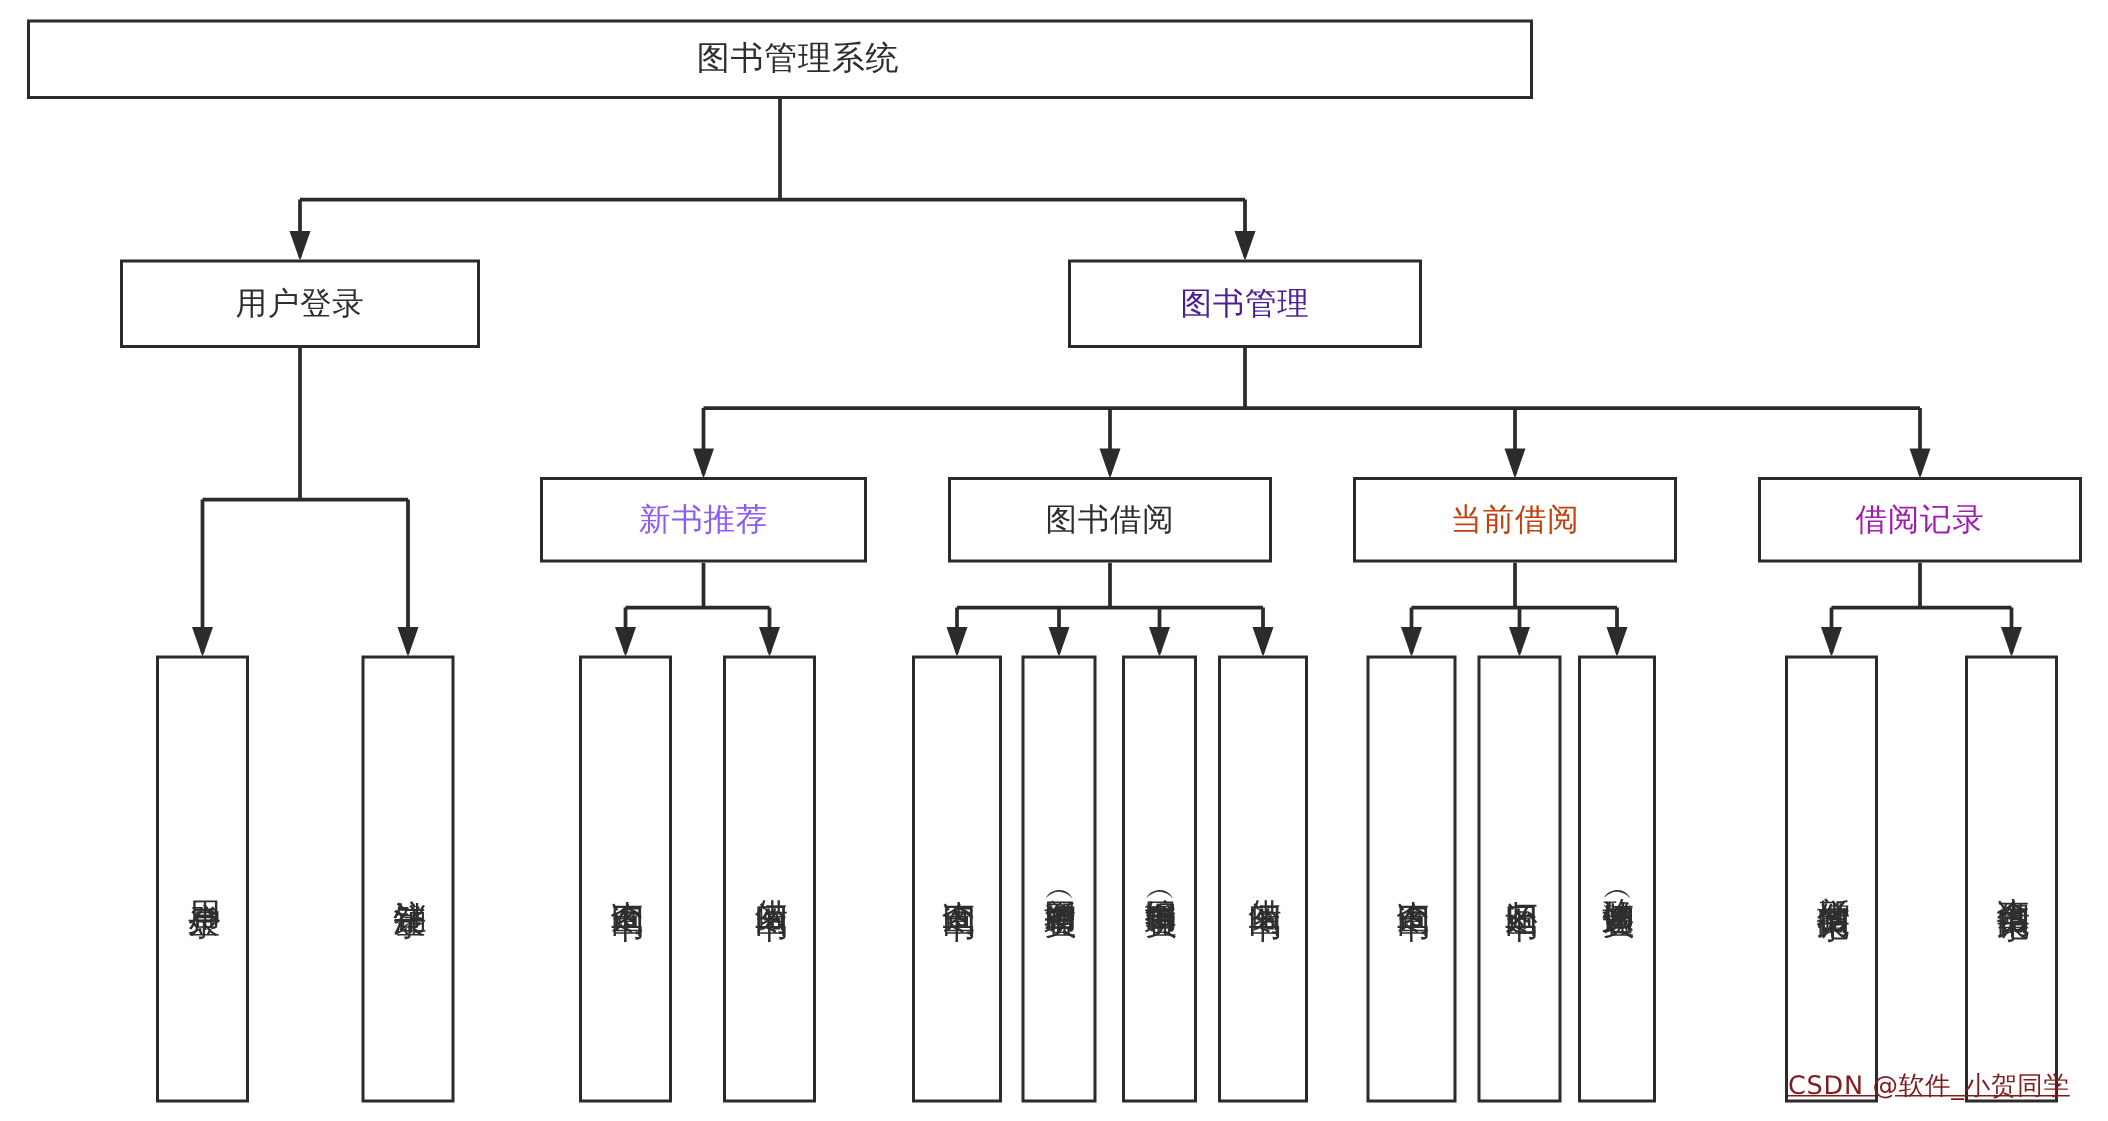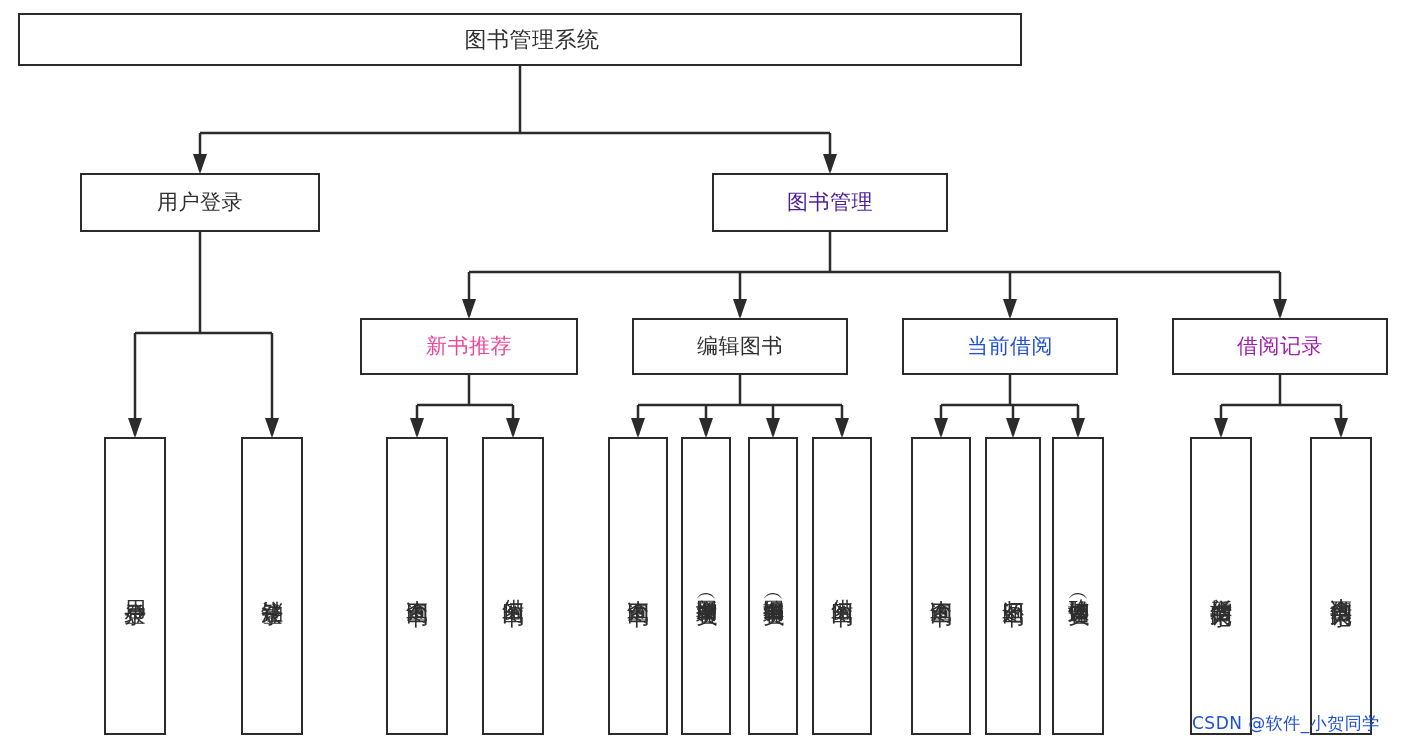--- a/index.html
+++ b/index.html
@@ -147,7 +147,7 @@
         <span class="label" style="color: #4c1d95;">图书管理</span>
       </div>
       <div class="node horiz" style="left: 360px; top: 318px; width: 218px; height: 57px; border-color: rgb(43, 43, 43); background: rgb(255, 255, 255);">
-        <span class="label" style="color: #ec4899;">新书推荐</span>
+        <span class="label" style="color: #8b5cf6;">新书推荐</span>
       </div>
       <div class="node horiz" style="left: 632px; top: 318px; width: 216px; height: 57px; border-color: rgb(43, 43, 43); background: rgb(255, 255, 255);">
         <span class="label" style="color: rgb(46, 46, 46);">编辑图书</span>

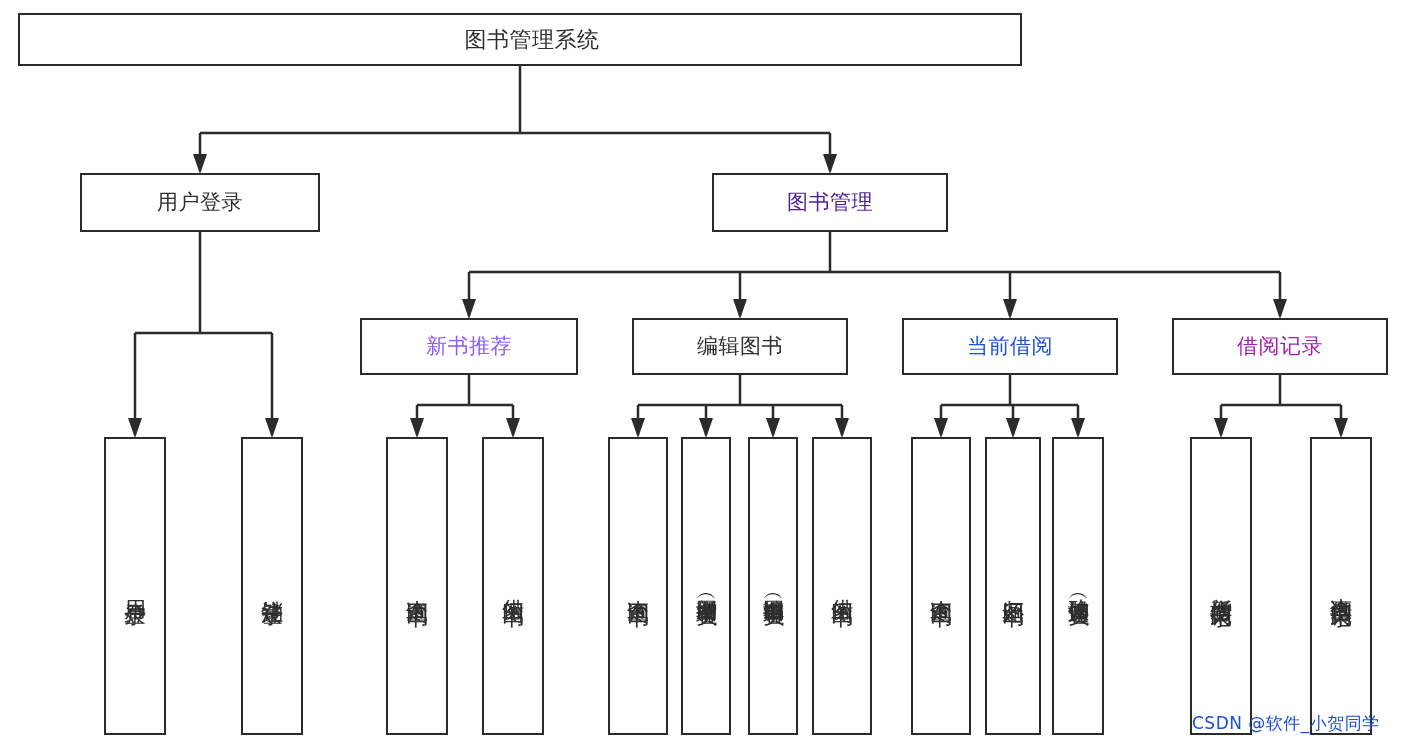--- a/index.html
+++ b/index.html
@@ -150,7 +150,7 @@
         <span class="label" style="color: #8b5cf6;">新书推荐</span>
       </div>
       <div class="node horiz" style="left: 632px; top: 318px; width: 216px; height: 57px; border-color: rgb(43, 43, 43); background: rgb(255, 255, 255);">
-        <span class="label" style="color: rgb(46, 46, 46);">编辑图书</span>
+        <span class="label" style="color: rgb(46, 46, 46);">图书借阅</span>
       </div>
       <div class="node horiz" style="left: 902px; top: 318px; width: 216px; height: 57px; border-color: rgb(43, 43, 43); background: rgb(255, 255, 255);">
         <span class="label" style="color: #1d4ed8;">当前借阅</span>

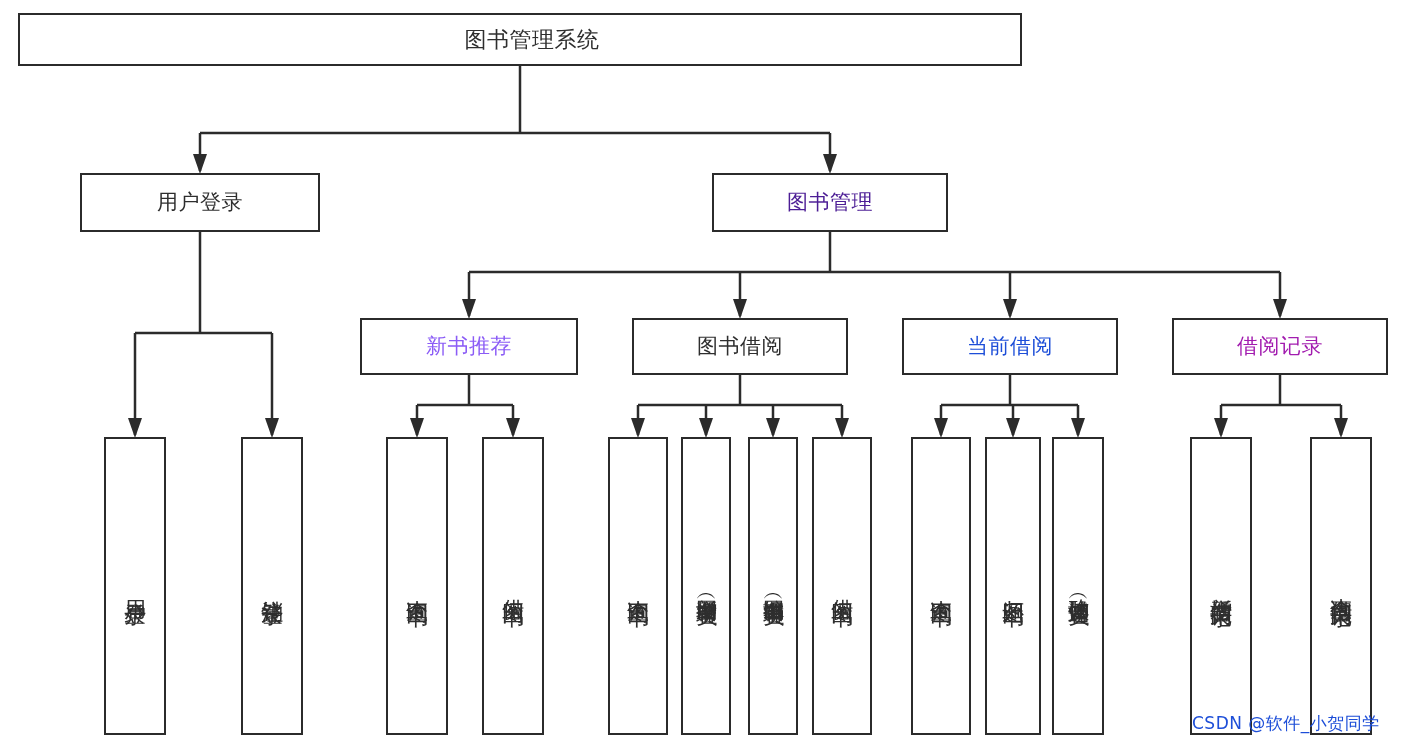--- a/index.html
+++ b/index.html
@@ -153,7 +153,7 @@
         <span class="label" style="color: rgb(46, 46, 46);">图书借阅</span>
       </div>
       <div class="node horiz" style="left: 902px; top: 318px; width: 216px; height: 57px; border-color: rgb(43, 43, 43); background: rgb(255, 255, 255);">
-        <span class="label" style="color: #1d4ed8;">当前借阅</span>
+        <span class="label" style="color: #c2410c;">当前借阅</span>
       </div>
       <div class="node horiz" style="left: 1172px; top: 318px; width: 216px; height: 57px; border-color: rgb(43, 43, 43); background: rgb(255, 255, 255);">
         <span class="label" style="color: #a21caf;">借阅记录</span>

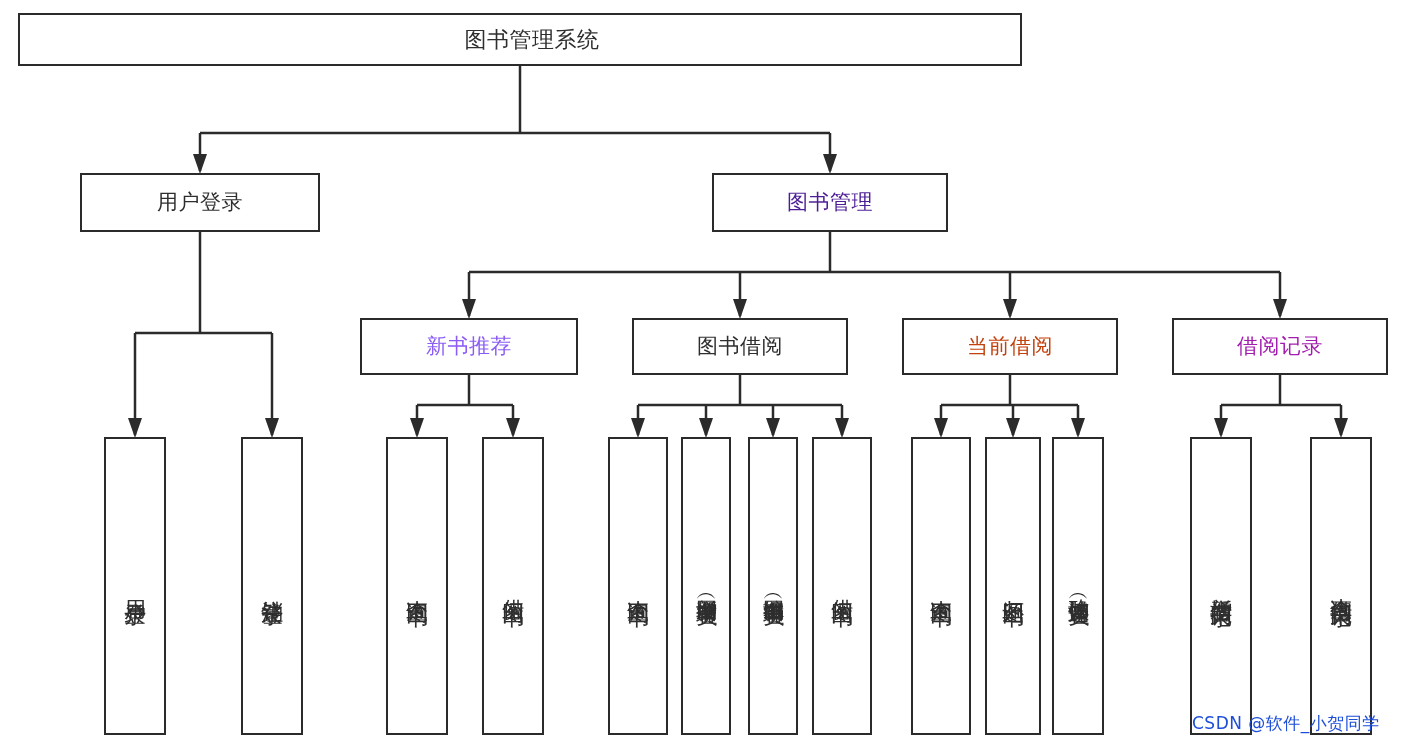--- a/index.html
+++ b/index.html
@@ -198,7 +198,7 @@
         <span class="label" style="color: rgb(46, 46, 46);">查询借阅记录</span>
       </div>
     </div>
-  <div class="watermark" style="left: 1192px; top: 712px; color: #1d4ed8;">CSDN @软件_小贺同学</div>
+  <div class="watermark" style="left: 1192px; top: 712px; color: #7f1d1d; text-decoration: underline;">CSDN @软件_小贺同学</div>
 </div>
 
 </body></html>

